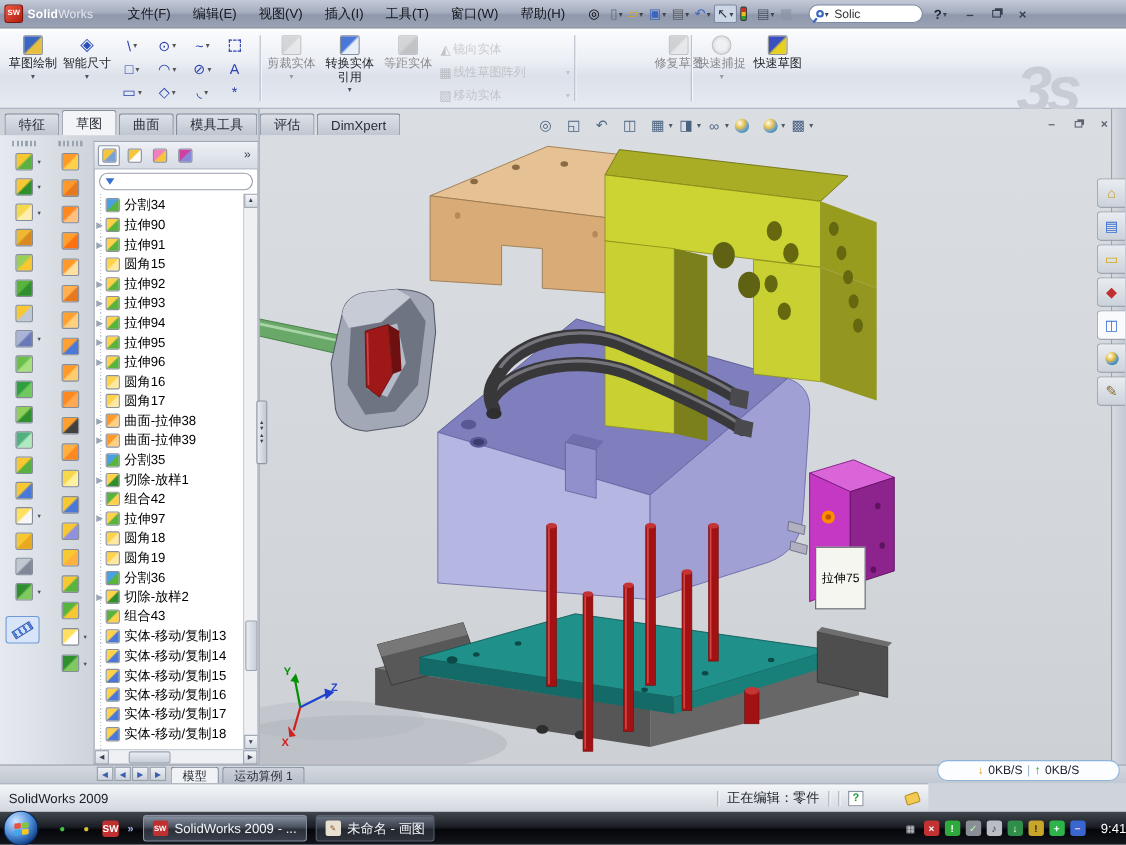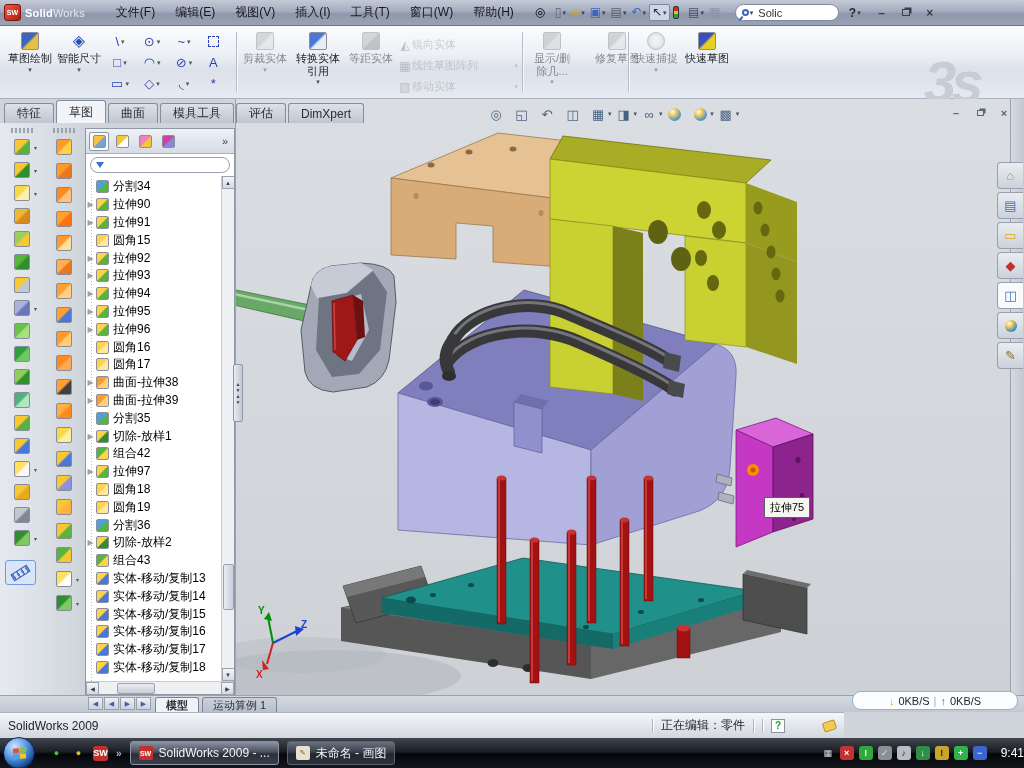--- a/index.html
+++ b/index.html
@@ -324,11 +324,6 @@
       <span class="dd2">▾</span>
   </div>
   <div class="vsep" style="left:522px"></div>
-  <div class="cbtn off" style="left:528px;width:48px">
-    <span class="ci" style="background:linear-gradient(135deg,#a8adb6 45%,#c8ccd4 55%)"></span>
-    <span class="cl">显示/删除几...</span>
-      <span class="dd2">▾</span>
-  </div>
   <div class="cbtn off" style="left:595px;width:44px">
     <span class="ci" style="background:linear-gradient(135deg,#a8adb6 45%,#d8dce2 55%)"></span>
     <span class="cl">修复草图</span>

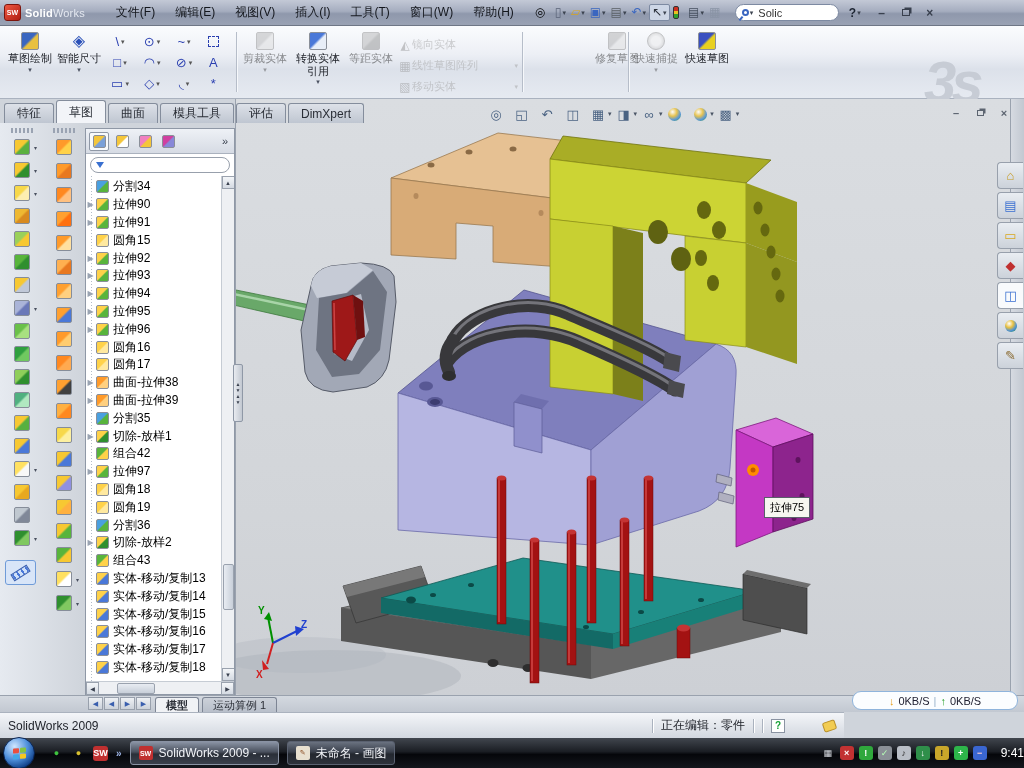--- a/index.html
+++ b/index.html
@@ -59,7 +59,7 @@
 .restore-s{width:7px;height:6px;border:1px solid #5c6470;box-shadow:2px -2px 0 -0.5px #5c6470}
 #splitter{left:233px;top:364px;width:10px;height:58px;background:linear-gradient(90deg,#e8ebf0,#c2c8d1);border:1px solid #8f98a6;border-radius:2px;display:flex;flex-direction:column;align-items:center;justify-content:center;gap:1px;z-index:21}
 #splitter span{font-size:5px;color:#39404e;line-height:5px}
-#tooltip{left:764px;top:497px;background:#f6f6f0;border:1px solid #5a5f6a;font-size:11px;color:#000;padding:2px 5px;z-index:22}
+#tooltip{left:741px;top:497px;background:#f6f6f0;border:1px solid #5a5f6a;font-size:11px;color:#000;padding:20px 5px;z-index:22}
 
 #leftchrome{left:0;top:123px;width:85px;height:572px;background:linear-gradient(90deg,#e6eaf0,#cfd4db)}
 .ltb{position:absolute;top:128px;width:40px;display:flex;flex-direction:column;align-items:center}

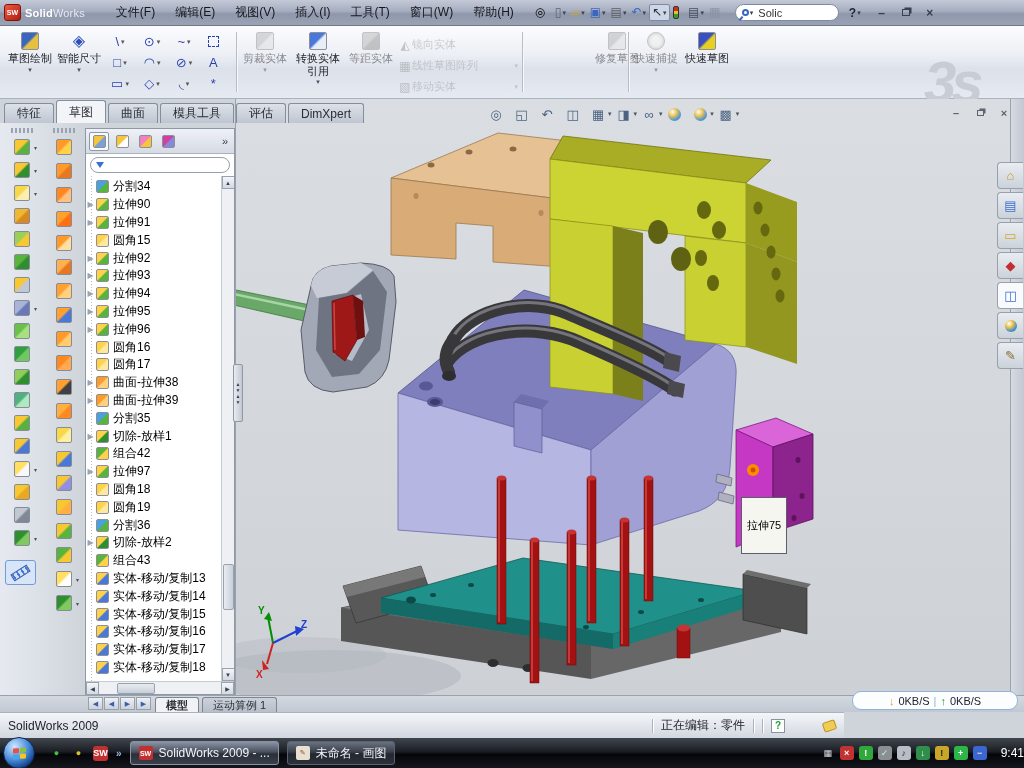--- a/index.html
+++ b/index.html
@@ -100,7 +100,7 @@
 #modeltabs{left:0;top:695px;width:1024px;height:17px;background:linear-gradient(#d4d9e0,#c2c8d1);border-top:1px solid #9aa2ae;display:flex;align-items:flex-end;padding-left:88px}
 .navb{width:15px;height:13px;margin:0 1px 1px 0;background:linear-gradient(#eef1f5,#ccd2da);border:1px solid #98a0ac;font-size:7px;color:#3a5fae;display:flex;align-items:center;justify-content:center}
 .mtab{height:15px;padding:0 10px;font-size:11px;display:flex;align-items:center;border:1px solid #7d8594;border-bottom:none;border-radius:3px 3px 0 0;margin-left:3px;background:linear-gradient(#ccd1d9,#b8bfca);color:#2a2e36}
-.mtab.sel{background:#f0f2f5;font-weight:bold}
+.mtab.sel{background:#f0f2f5;font-weight:normal}
 #netwidget{left:852px;top:691px;width:166px;height:19px;background:#fbfdff;border:1px solid #8fb4dc;border-radius:9px;display:flex;align-items:center;justify-content:center;font-size:11px;color:#223;z-index:30;gap:4px}
 #netwidget .dn{color:#e8a020;font-weight:bold}#netwidget .up{color:#28a028;font-weight:bold}
 #netwidget .bar{color:#9ab4cc}

